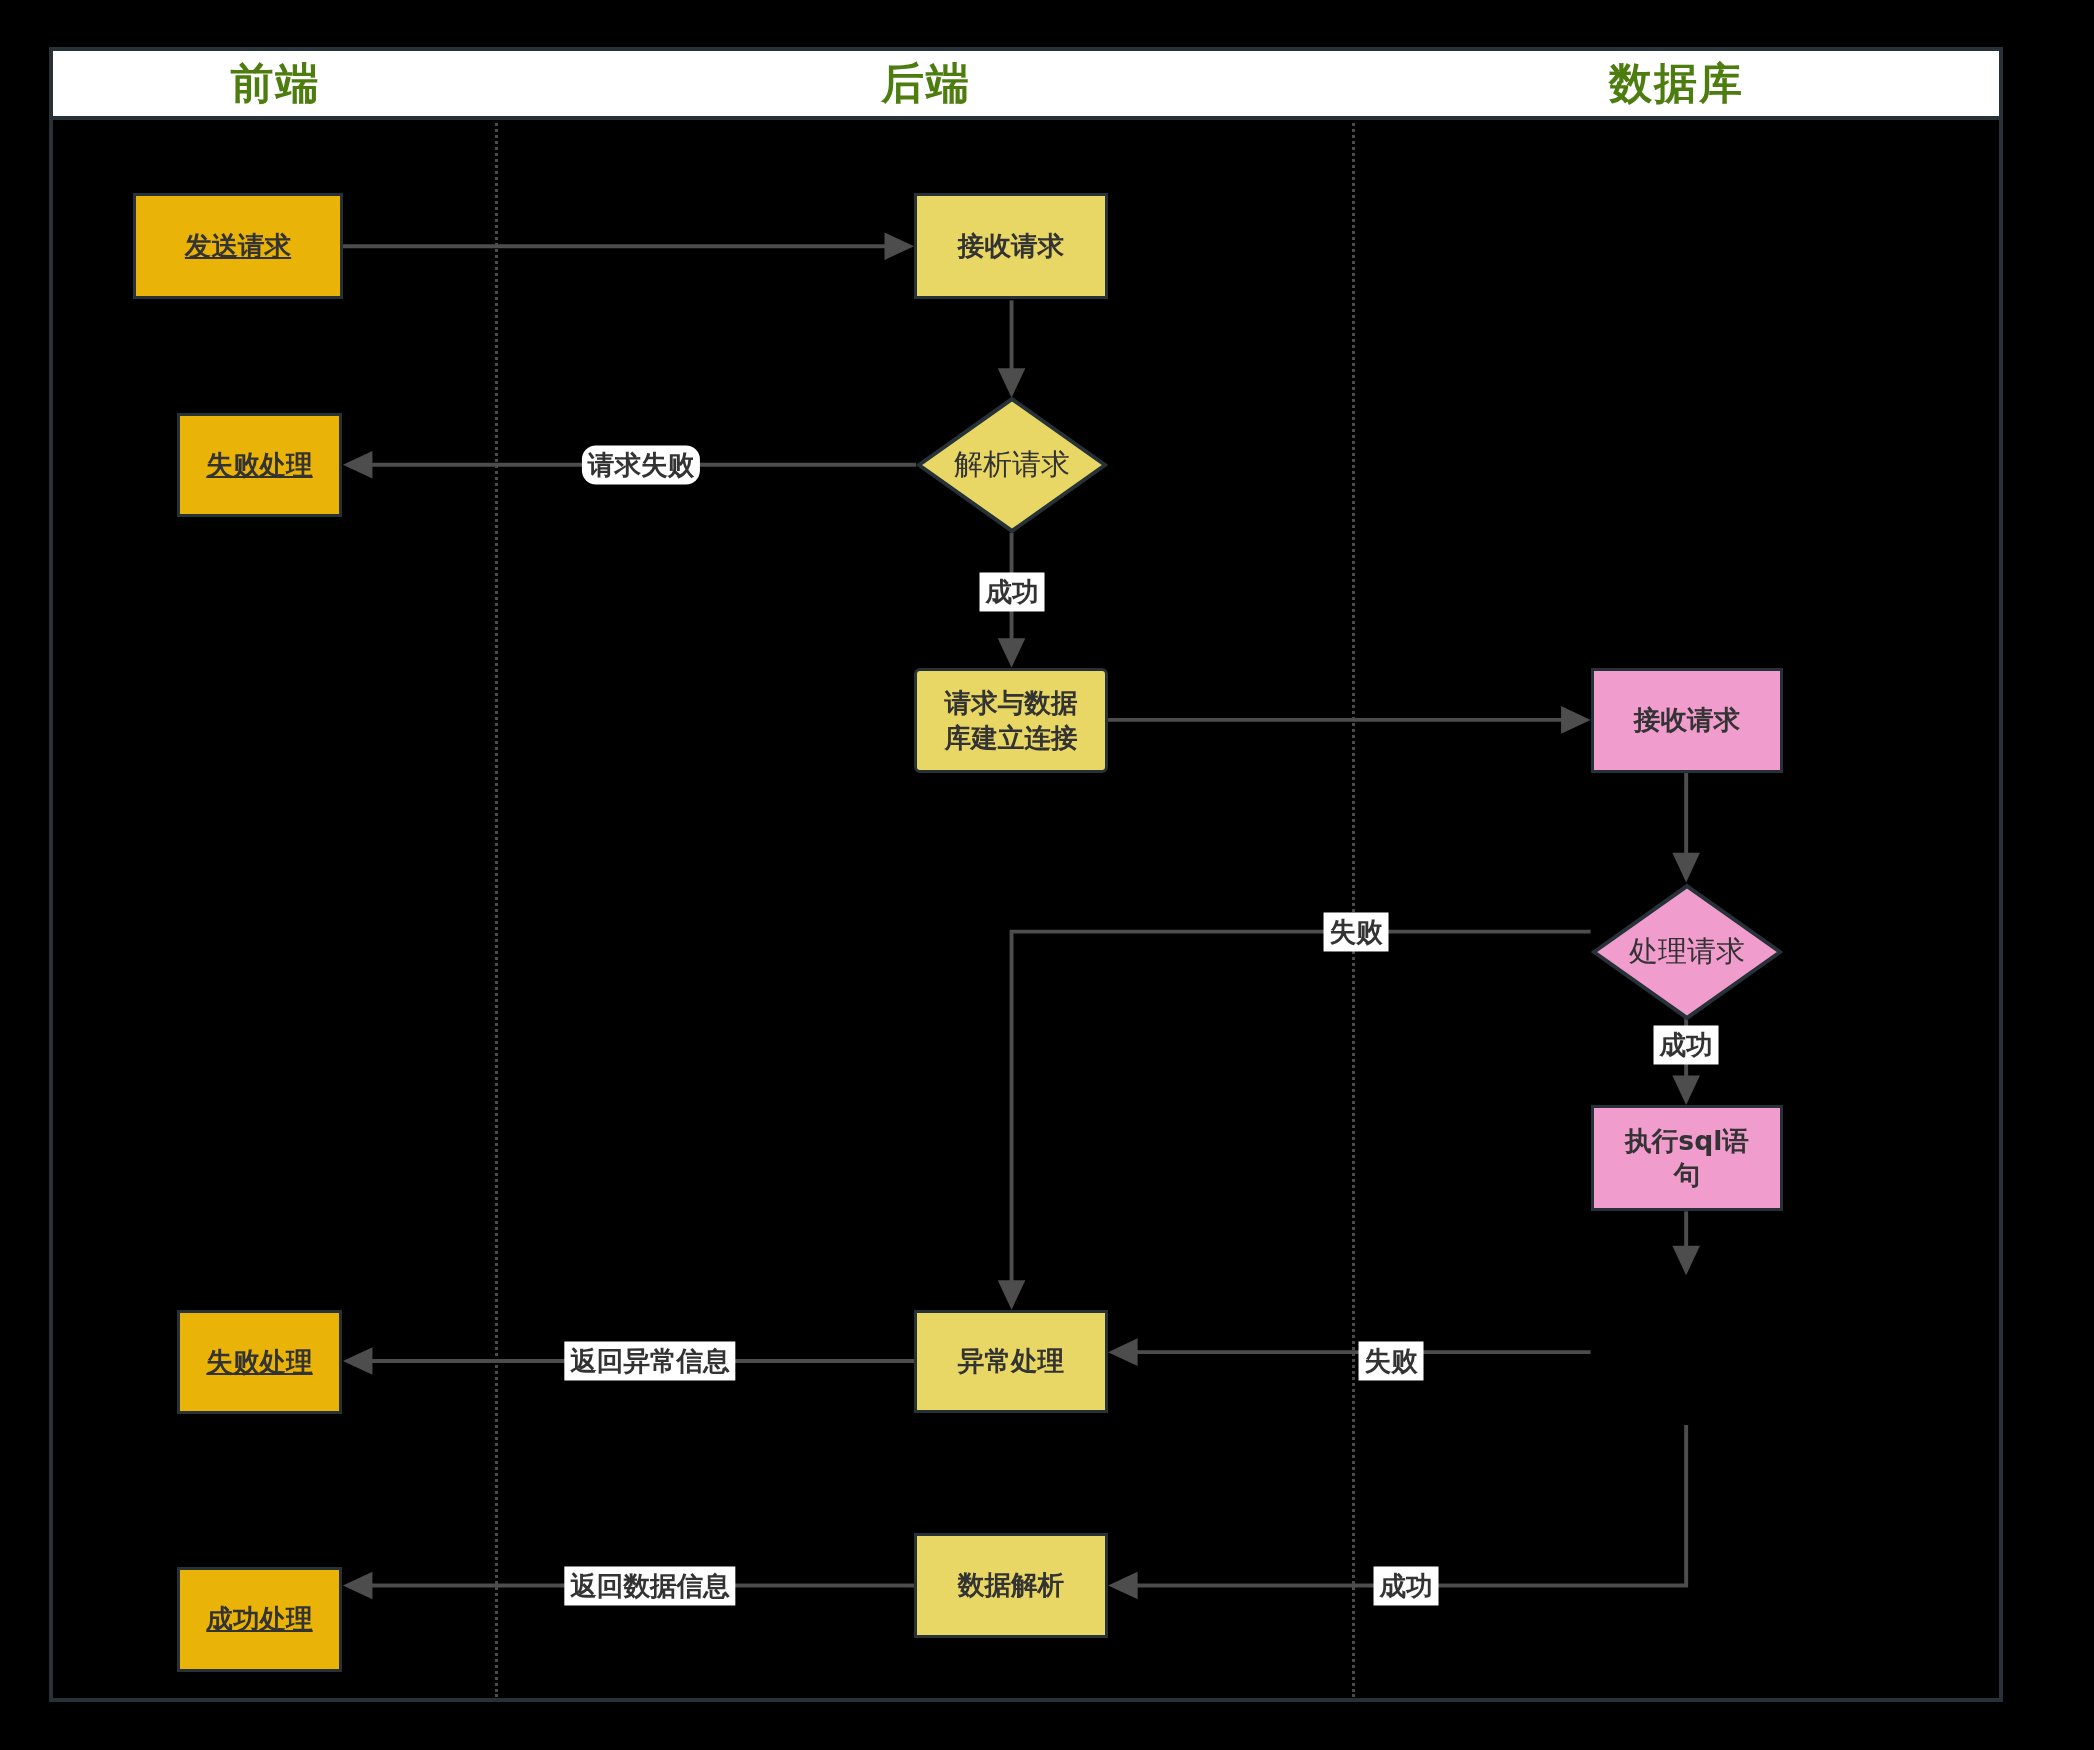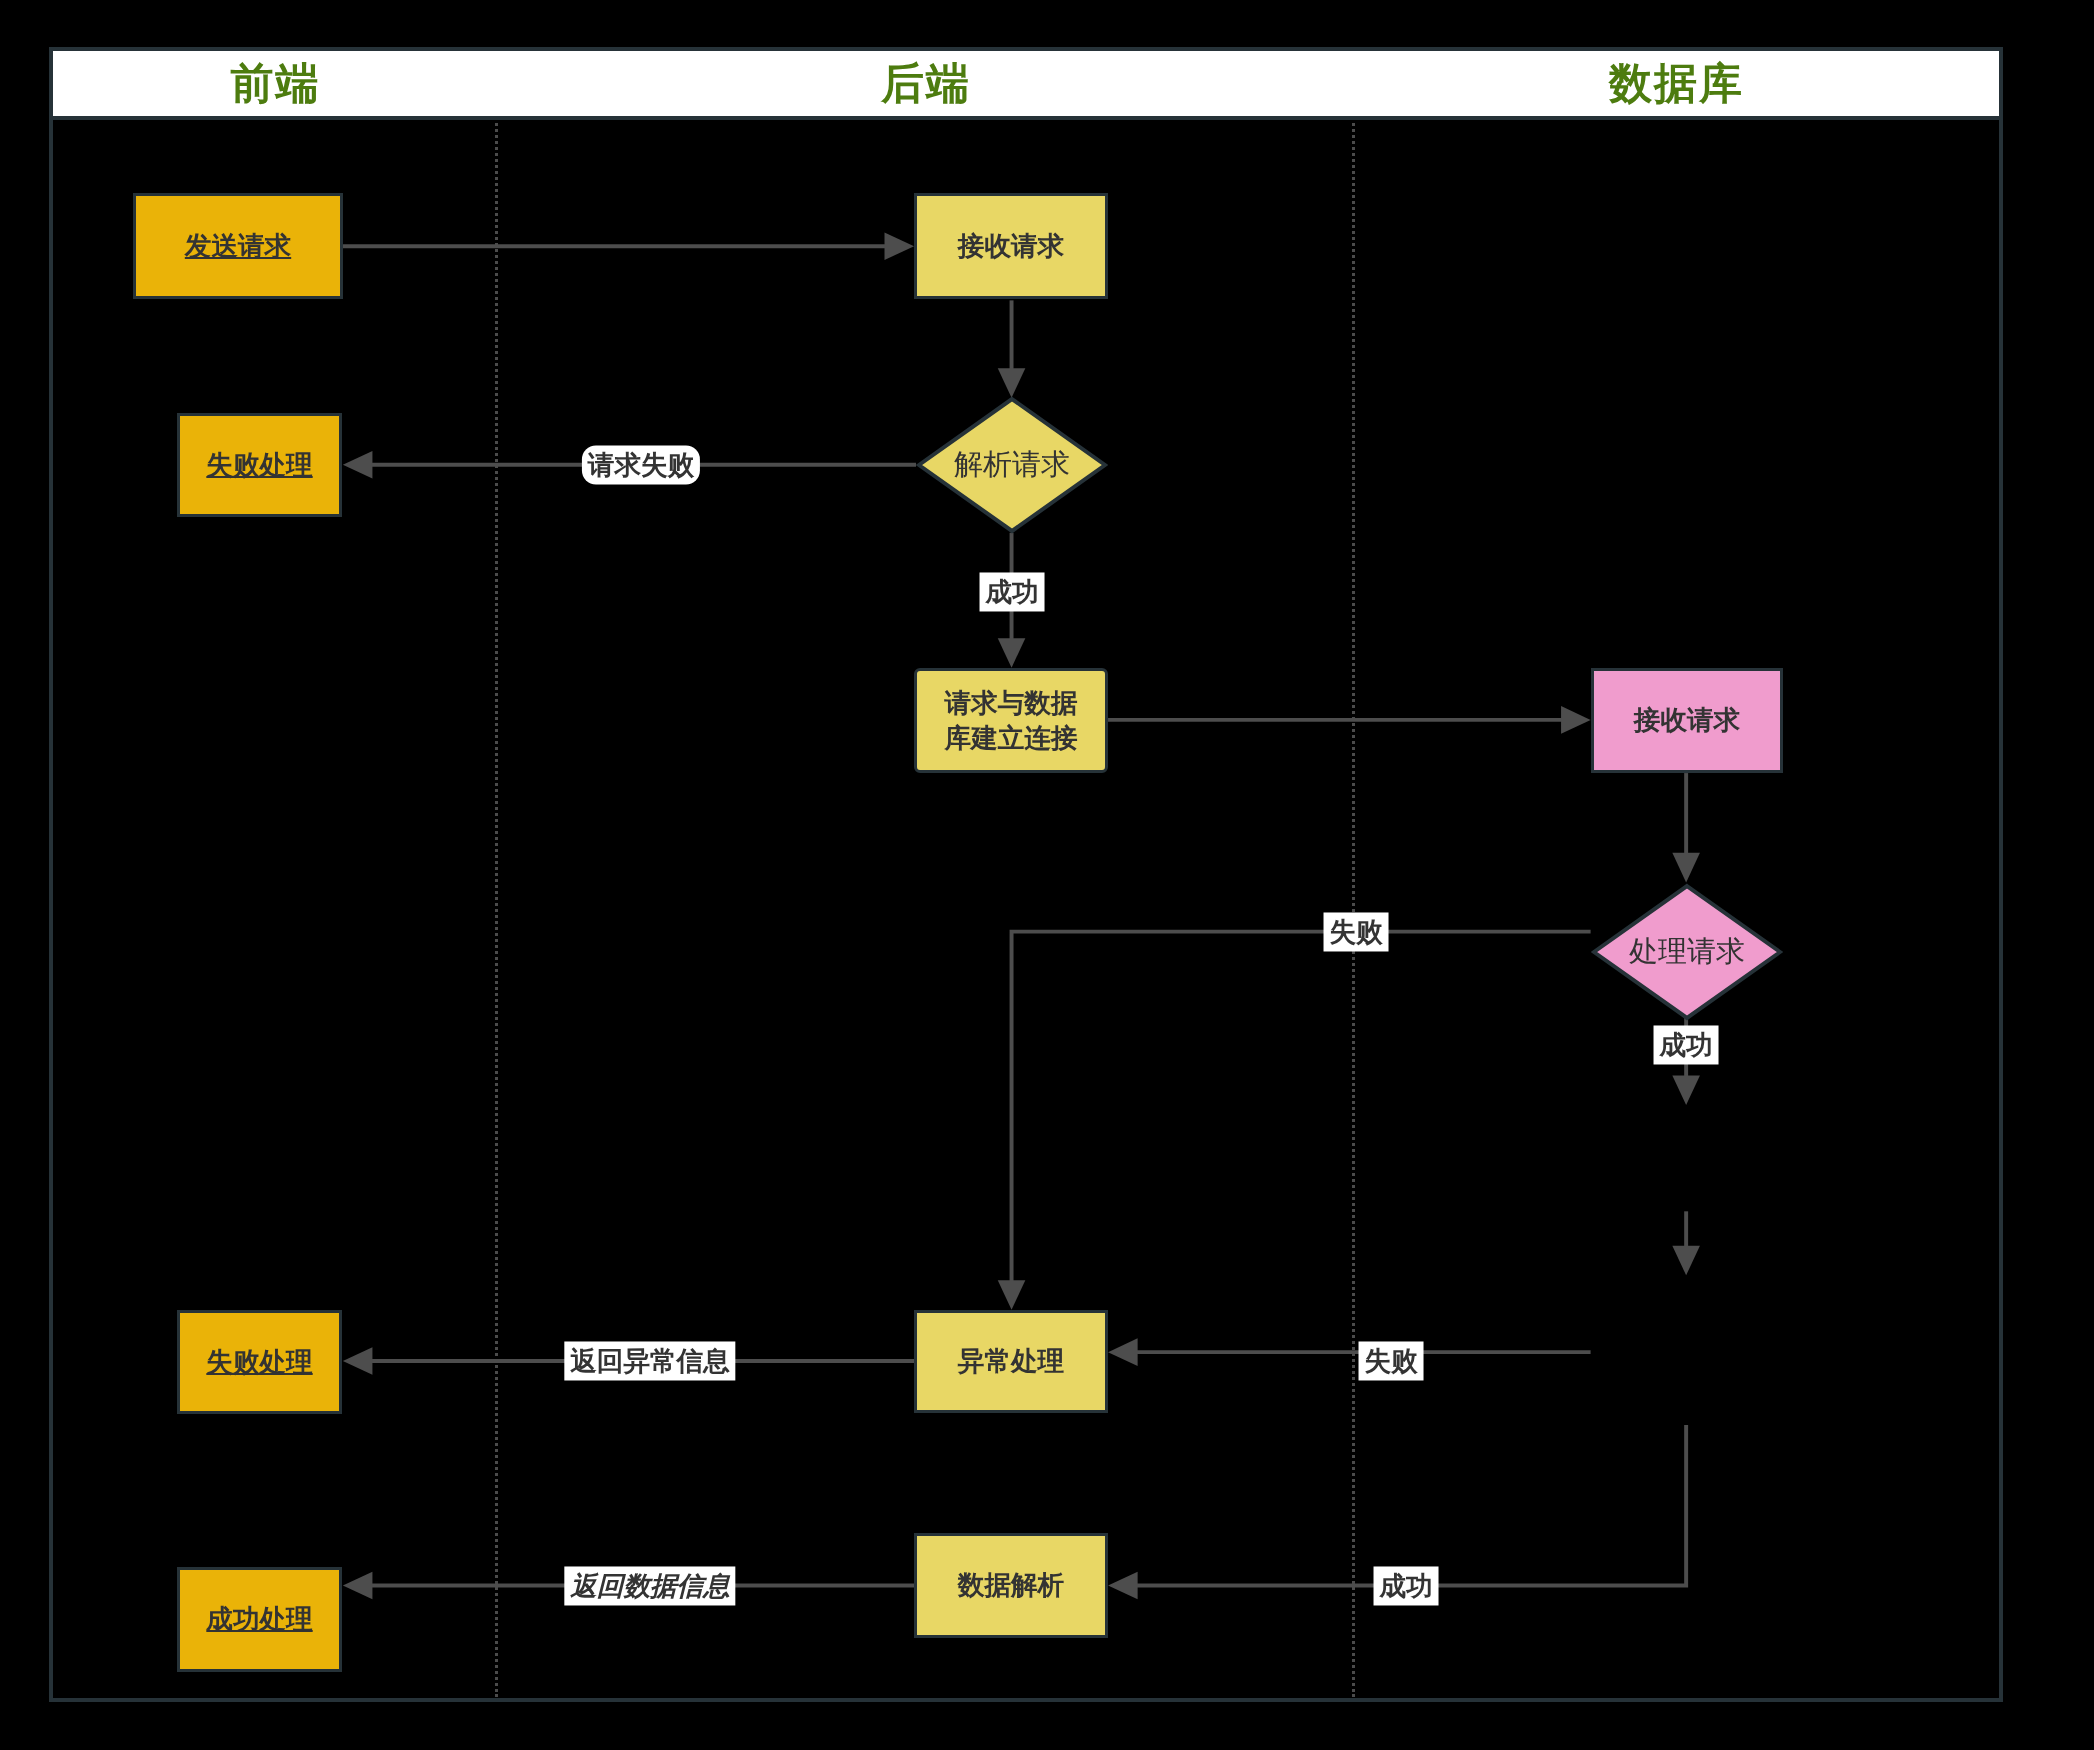--- a/index.html
+++ b/index.html
@@ -222,6 +222,10 @@
     <span class="dlabel">处理请求</span>
   </div>
 
+  <div class="node pink" style="left:1591px; top:1105px; width:192px; height:106px; flex-direction:column;">
+    <span>执行sql语</span>
+    <span>句</span>
+  </div>
 
 
   <div class="node yellow" style="left:914px; top:1310px; width:194px; height:103px;">异常处理</div>

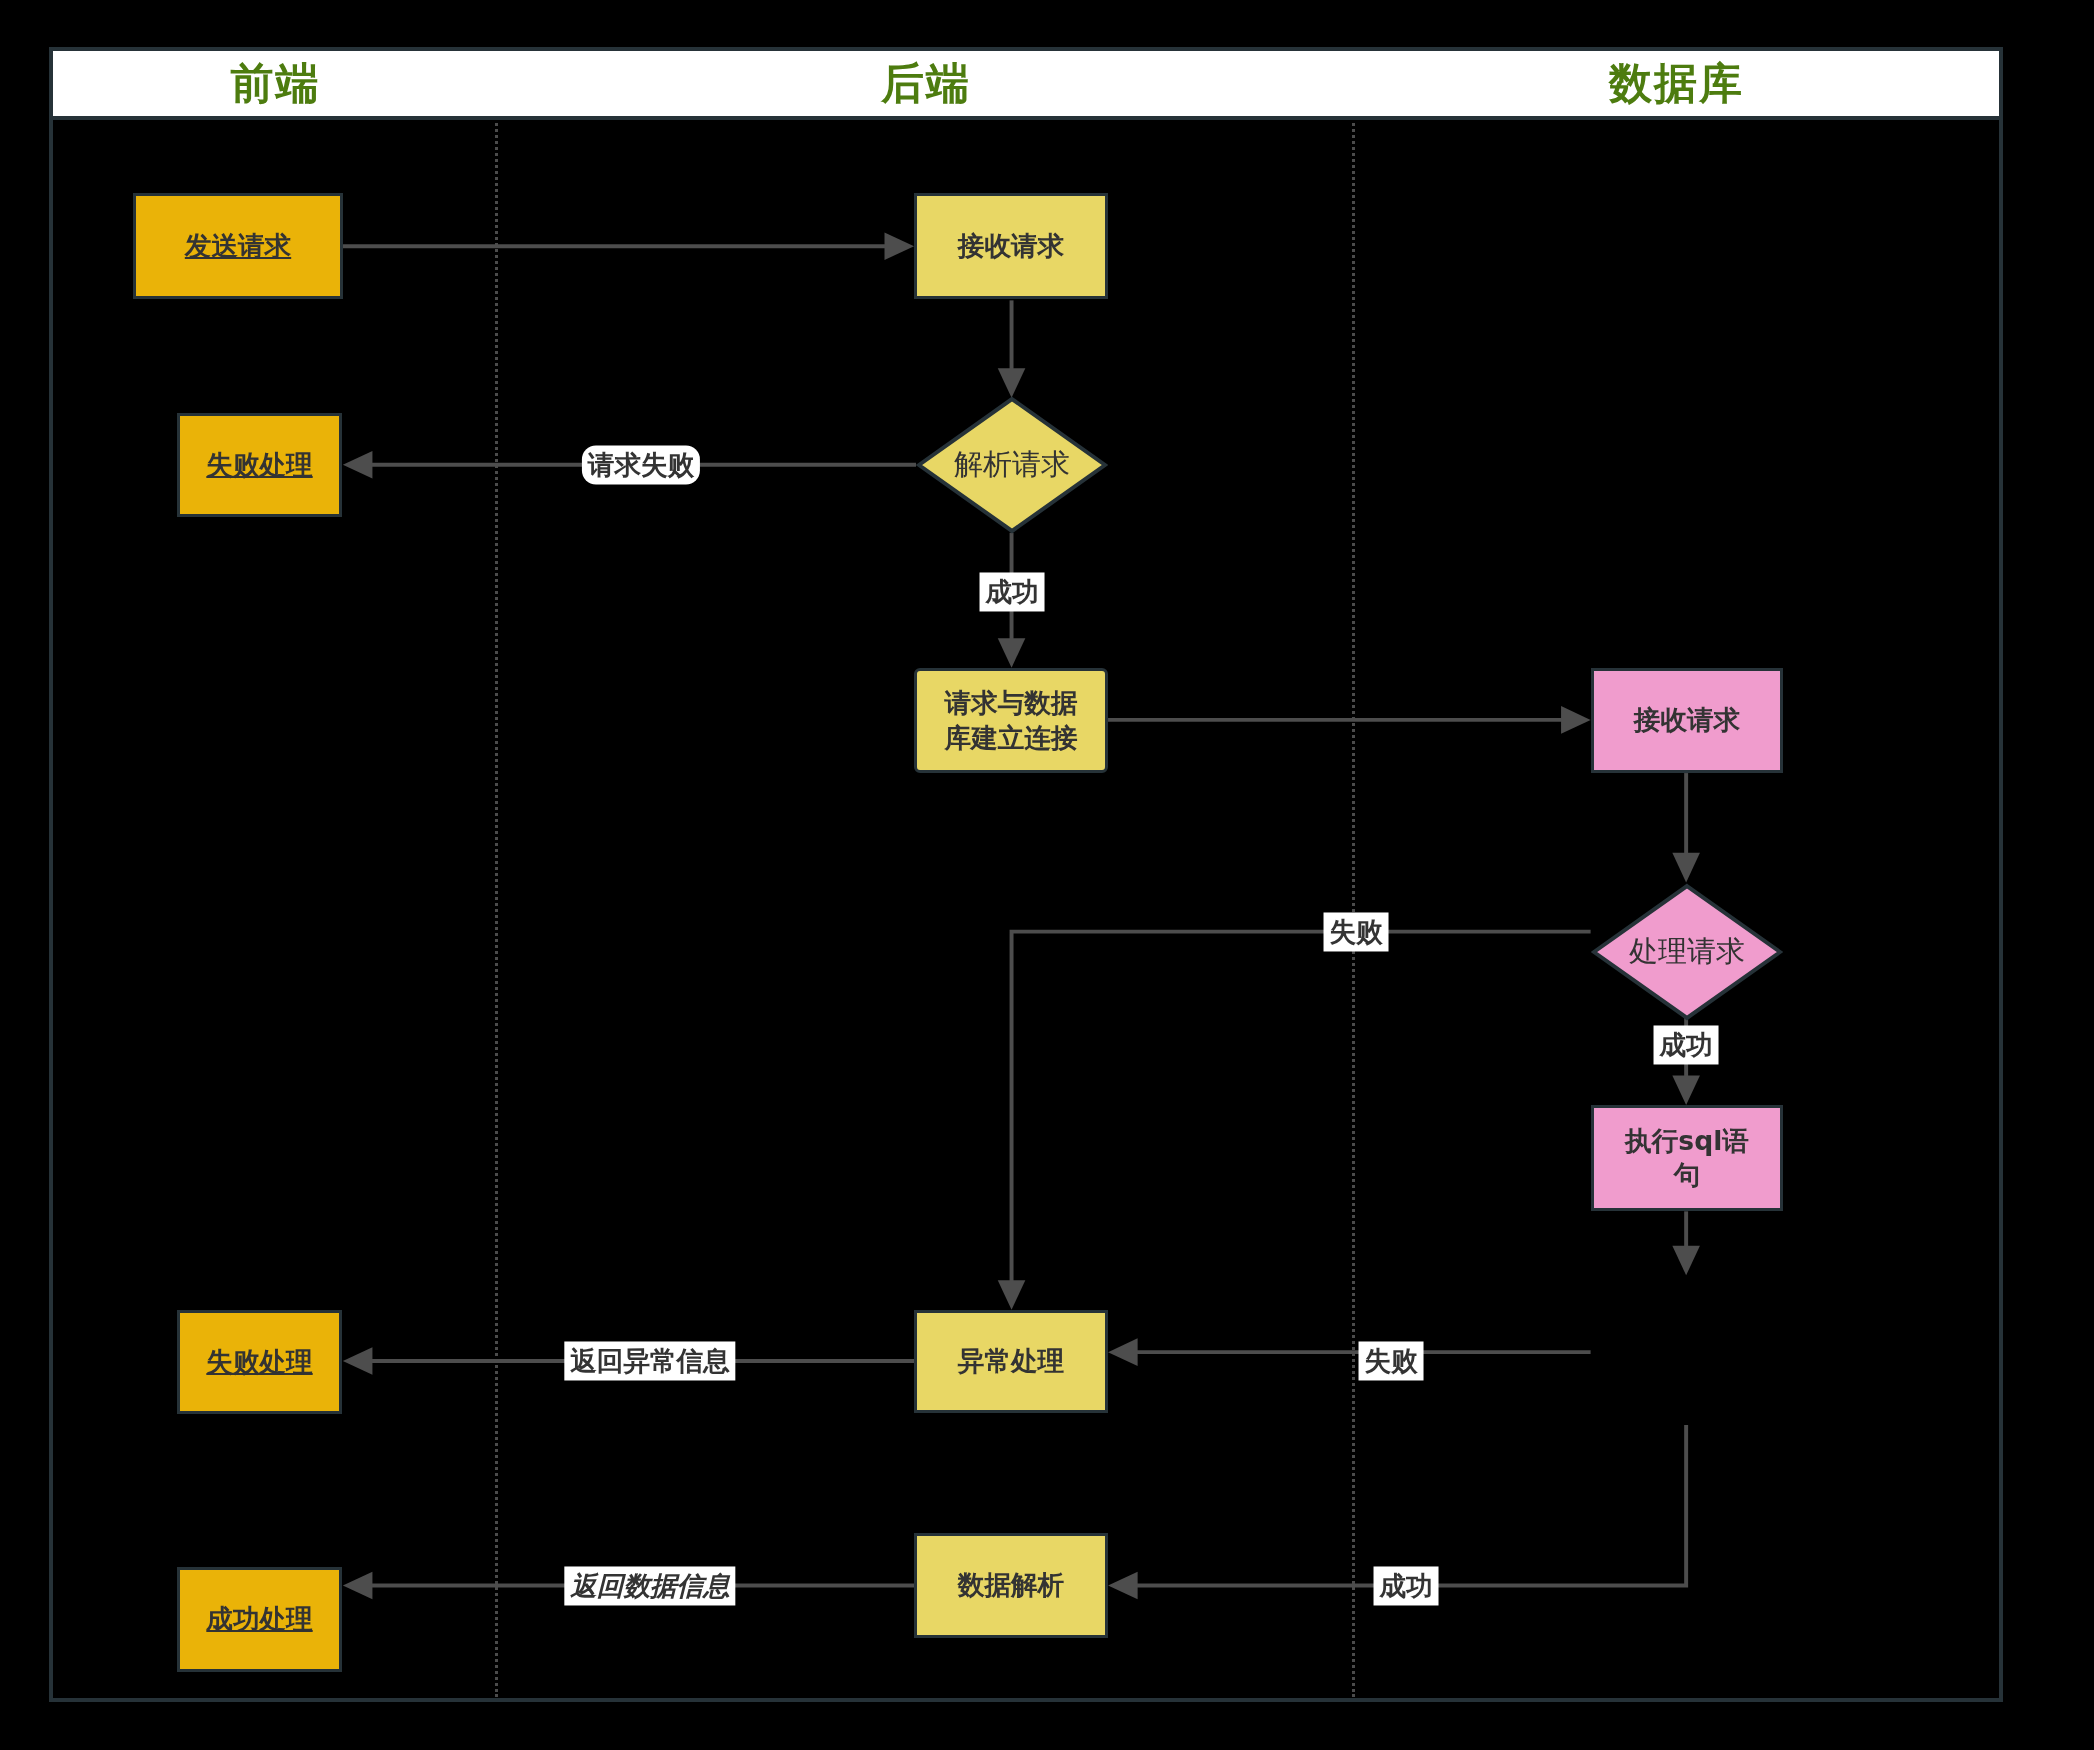--- a/index.html
+++ b/index.html
@@ -250,7 +250,7 @@
 
   <div class="elabel" style="left:1406px; top:1586px;">成功</div>
 
-  <div class="elabel" style="left:650px; top:1586px;font-style:italic;">返回数据信息</div>
+  <div class="elabel" style="left:650px; top:1586px;">返回数据信息</div>
 
 </div>
 

